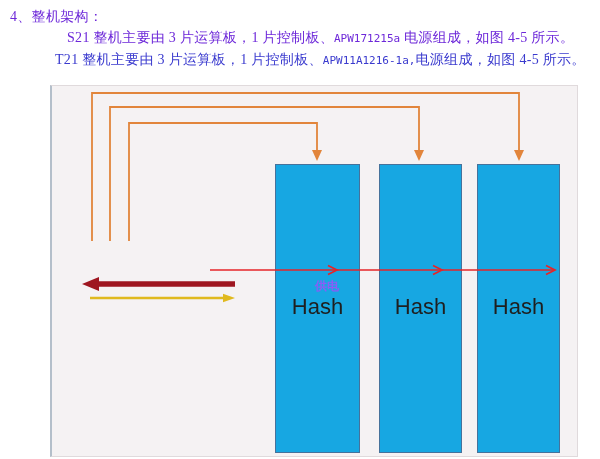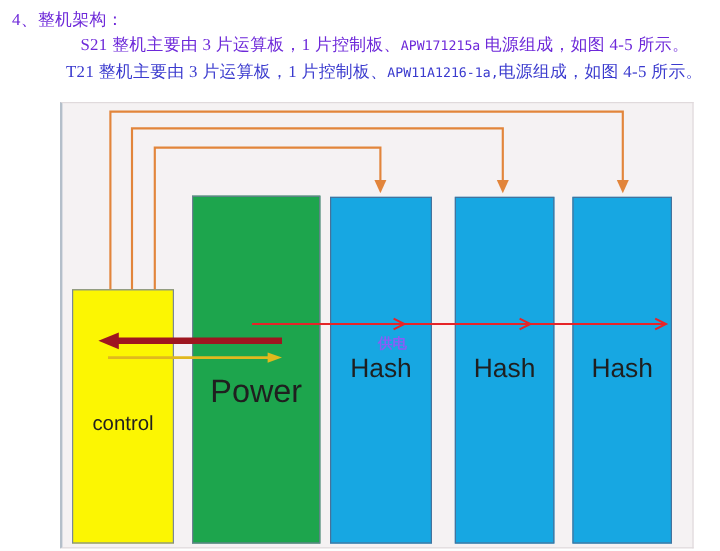--- a/index.html
+++ b/index.html
@@ -63,9 +63,6 @@
   <div class="board" id="control-board">
     <span class="board-label">control</span>
   </div>
-  <div class="board" id="power-board">
-    <span class="board-label">Power</span>
-  </div>
   <div class="board" id="hash-board-1">
     <span class="board-label hash-label">Hash</span>
   </div>

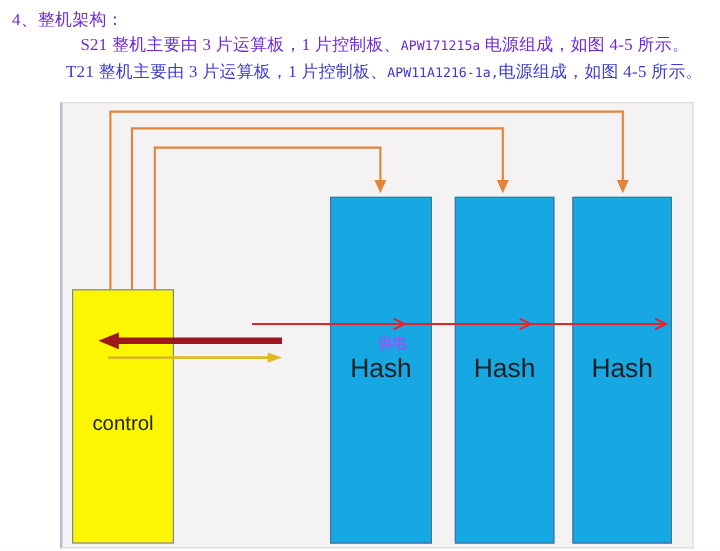--- a/index.html
+++ b/index.html
@@ -60,9 +60,6 @@
 
 <div id="diagram-panel">
 
-  <div class="board" id="control-board">
-    <span class="board-label">control</span>
-  </div>
   <div class="board" id="hash-board-1">
     <span class="board-label hash-label">Hash</span>
   </div>

